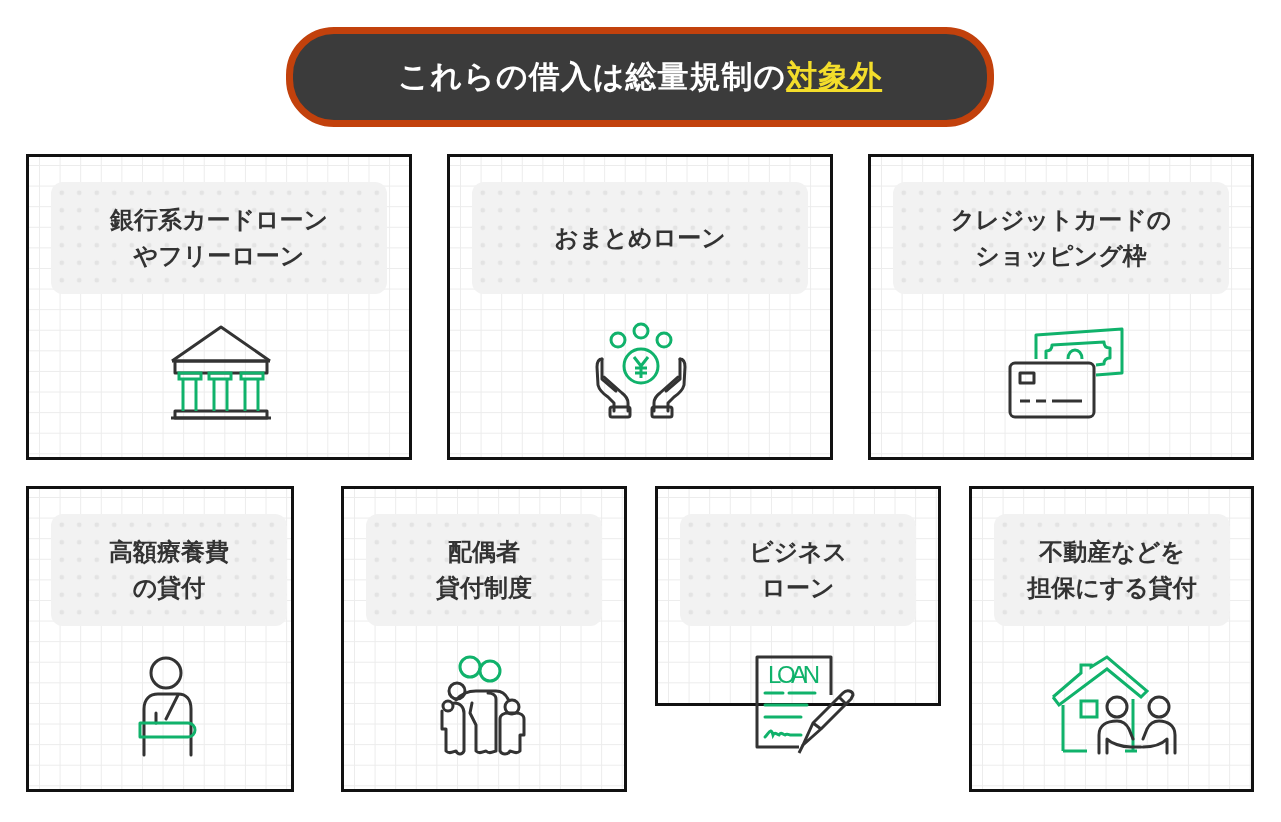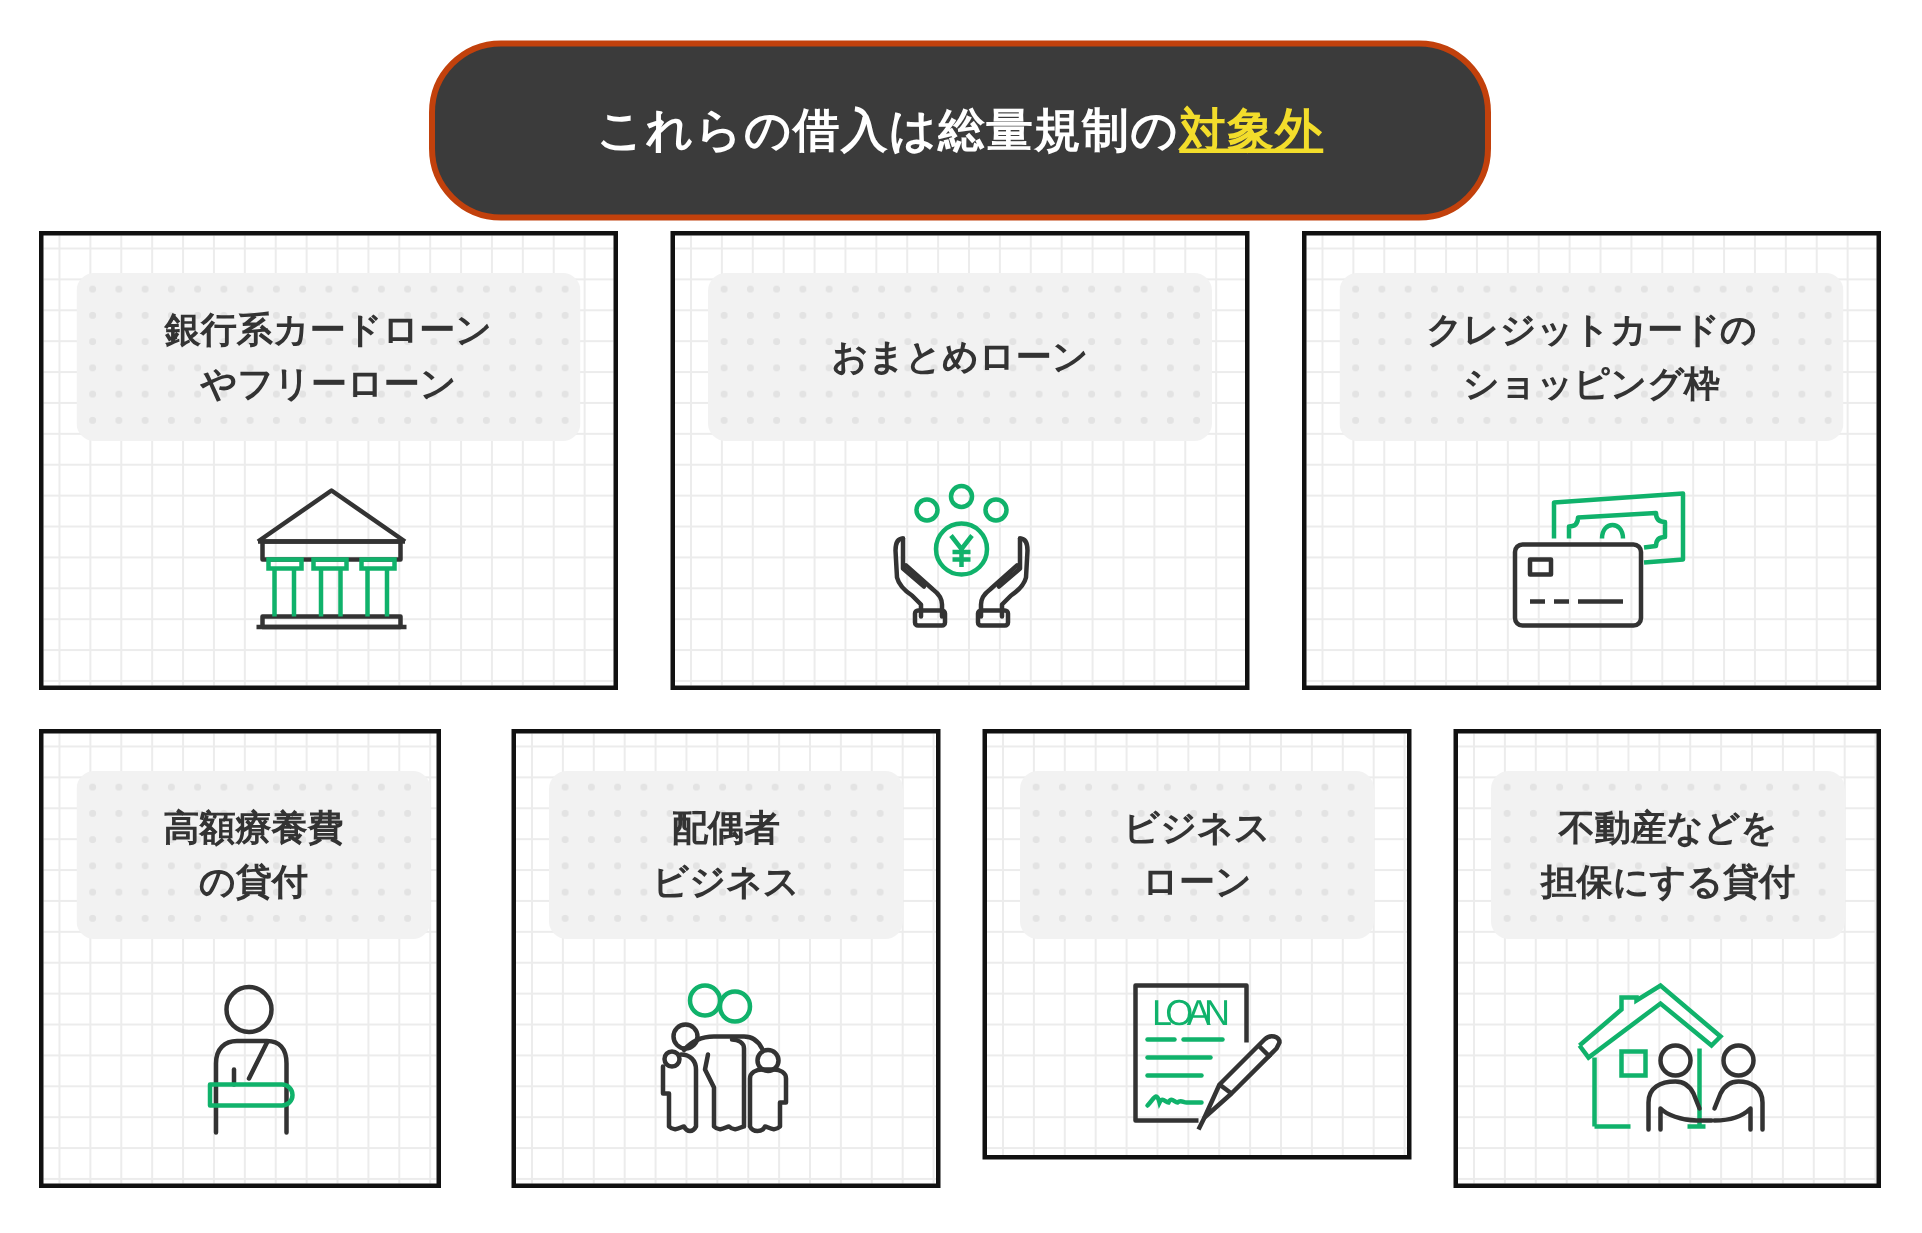--- a/index.html
+++ b/index.html
@@ -9,9 +9,9 @@
     font-family: "DejaVu Sans", "Liberation Sans", sans-serif;
   }
   .title-pill {
-    position: absolute; left: 286px; top: 27px; width: 708px; height: 120px;
+    position: absolute; left: 286px; top: 27px; width: 708px; height: 100px;
     box-sizing: border-box;
-    background: #3b3b3b; border: 4px solid #c2410c; border-radius: 48px;
+    background: #3b3b3b; border: 7px solid #c2410c; border-radius: 48px;
     display: flex; align-items: center; justify-content: center;
     color: #fff; font-weight: bold; font-size: 31px; letter-spacing: 1px;
   }

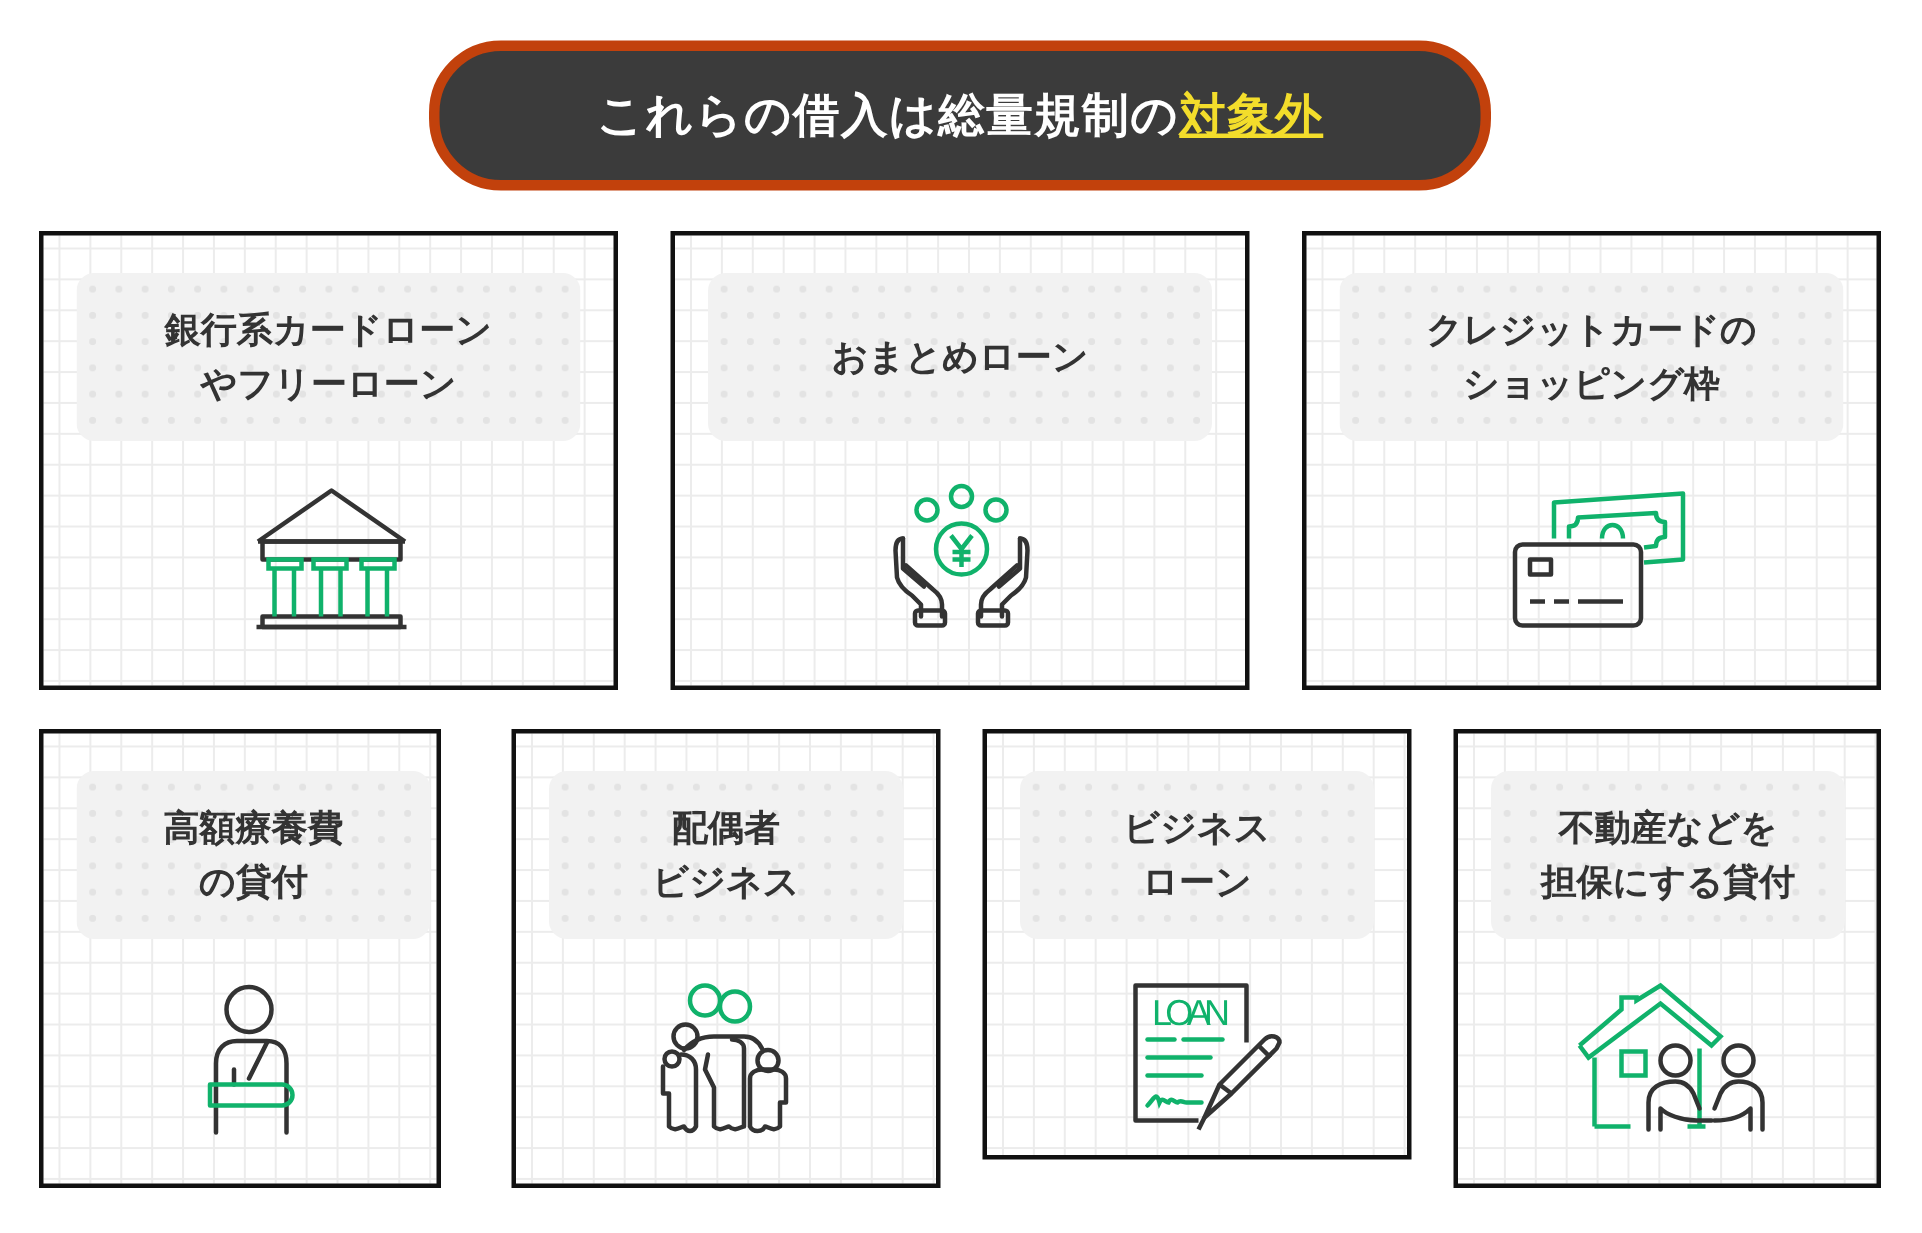--- a/index.html
+++ b/index.html
@@ -143,7 +143,7 @@
 
 <div class="card" style="left:341px; top:486px; width:286px; height:306px;">
   <div class="label-box" style="left:22px; width:236px;">配偶者
-ビジネス</div>
+貸付制度</div>
   <div class="icon" style="left:92px; top:166px;">
     <svg width="96" height="100" viewBox="0 0 96 100">
       <g fill="none" stroke="#10b26b" stroke-width="3">

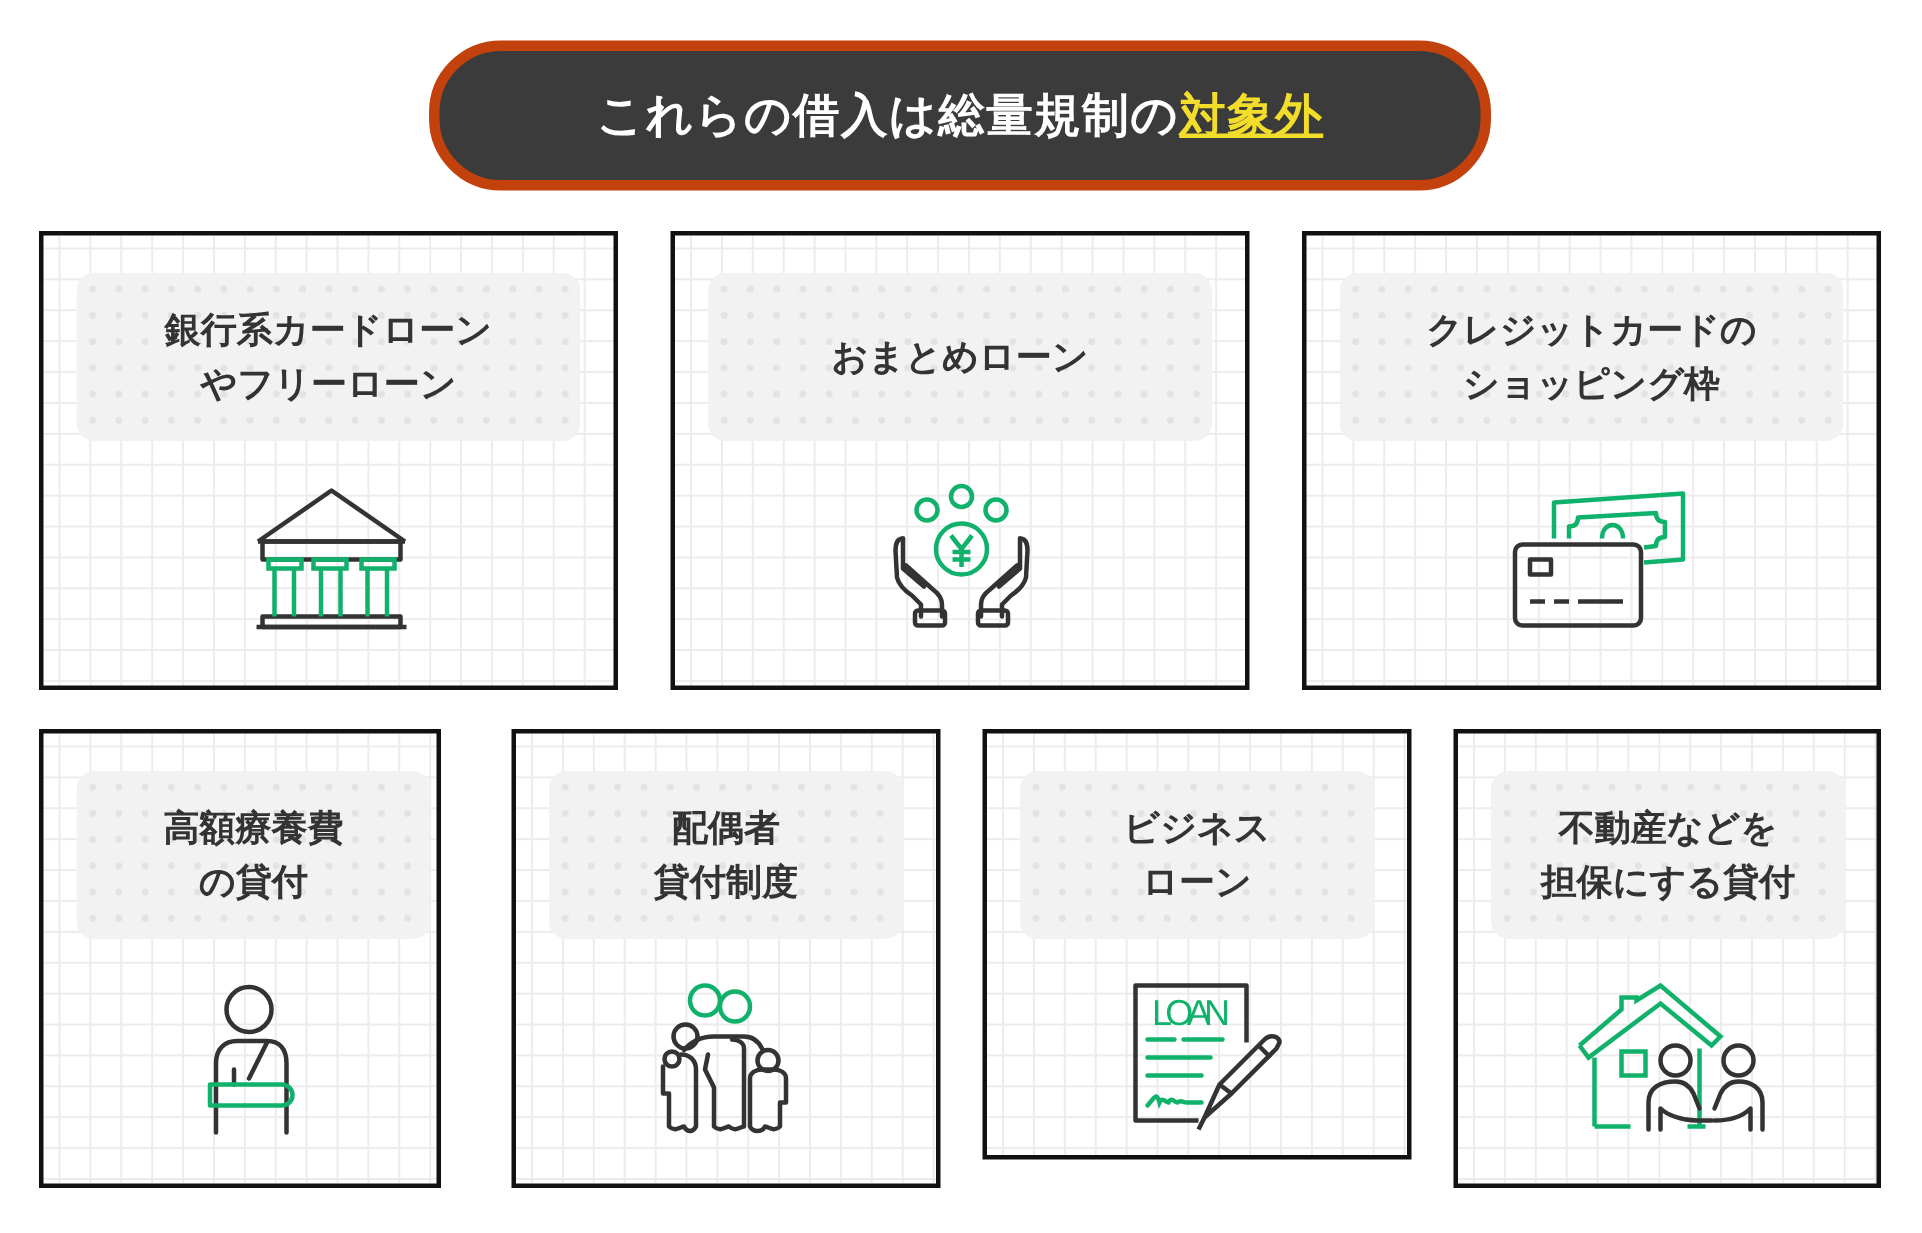--- a/index.html
+++ b/index.html
@@ -163,7 +163,7 @@
   </div>
 </div>
 
-<div class="card" style="left:655px; top:486px; width:286px; height:287px;padding-left:46px;">
+<div class="card" style="left:655px; top:486px; width:286px; height:220px;padding-left:46px;">
   <div class="label-box" style="left:22px; width:236px;">ビジネス
 ローン</div>
   <div class="icon" style="left:97px; top:166px;">

